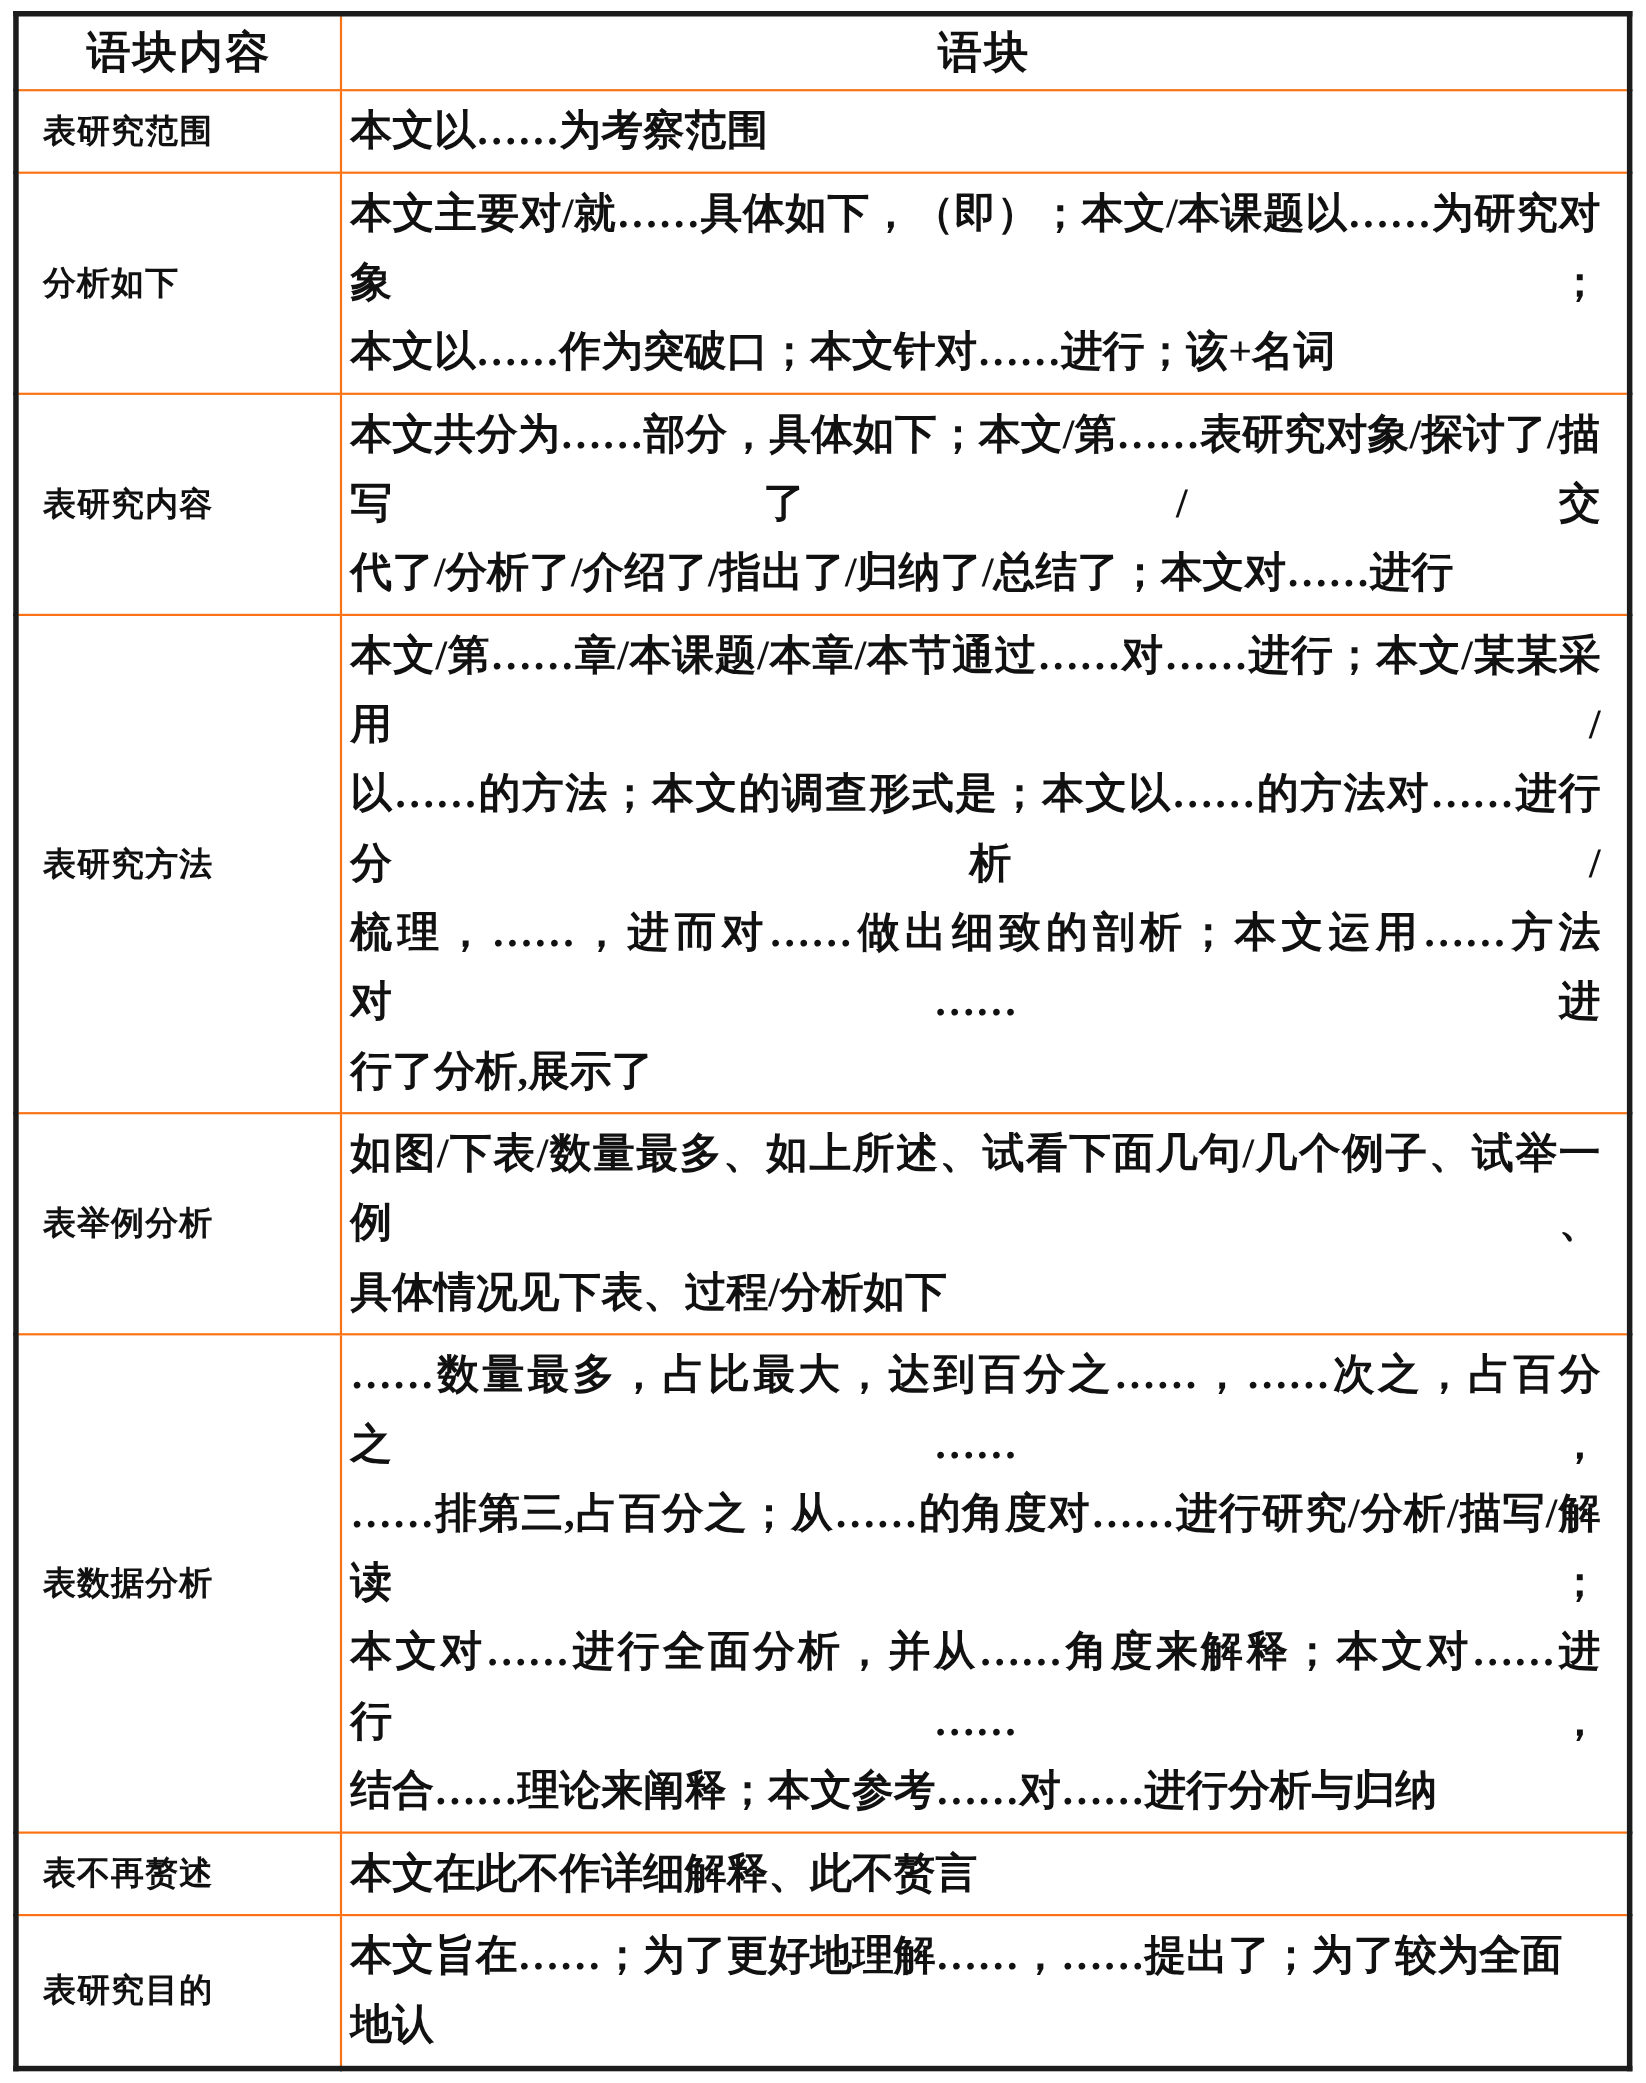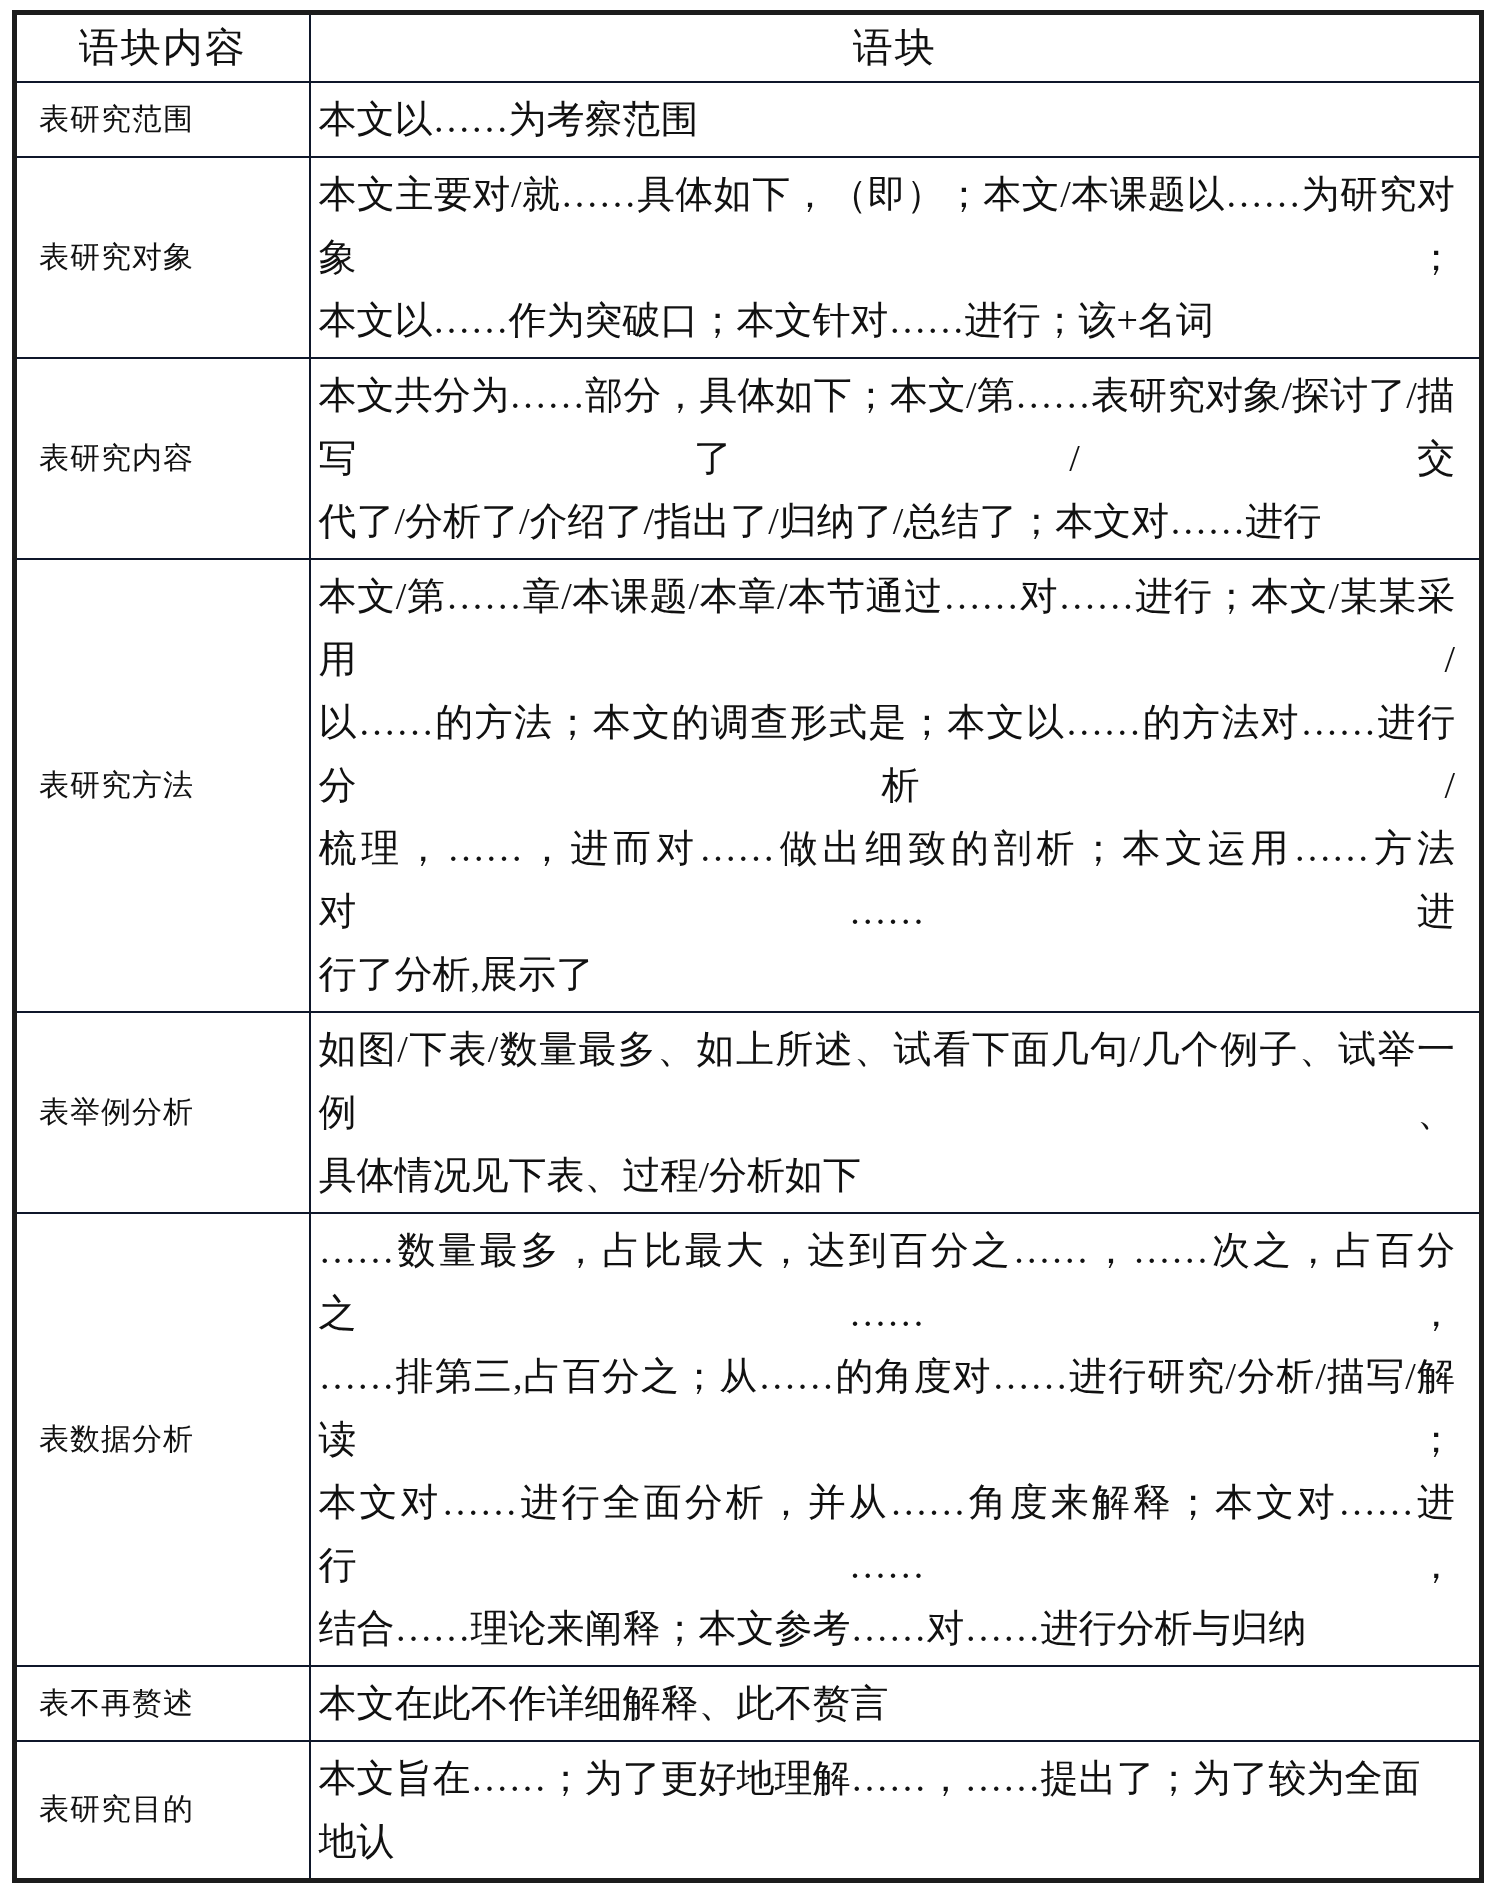--- a/index.html
+++ b/index.html
@@ -24,9 +24,9 @@
   }
   col.col-category { width: 295px; }
   th, td {
-    border: 2px solid #0f172a;
+    border: 2px solid #f97316;
     box-sizing: border-box;
-    font-weight: normal;
+    font-weight: bold;
   }
   th.header-cell {
     height: 69px;

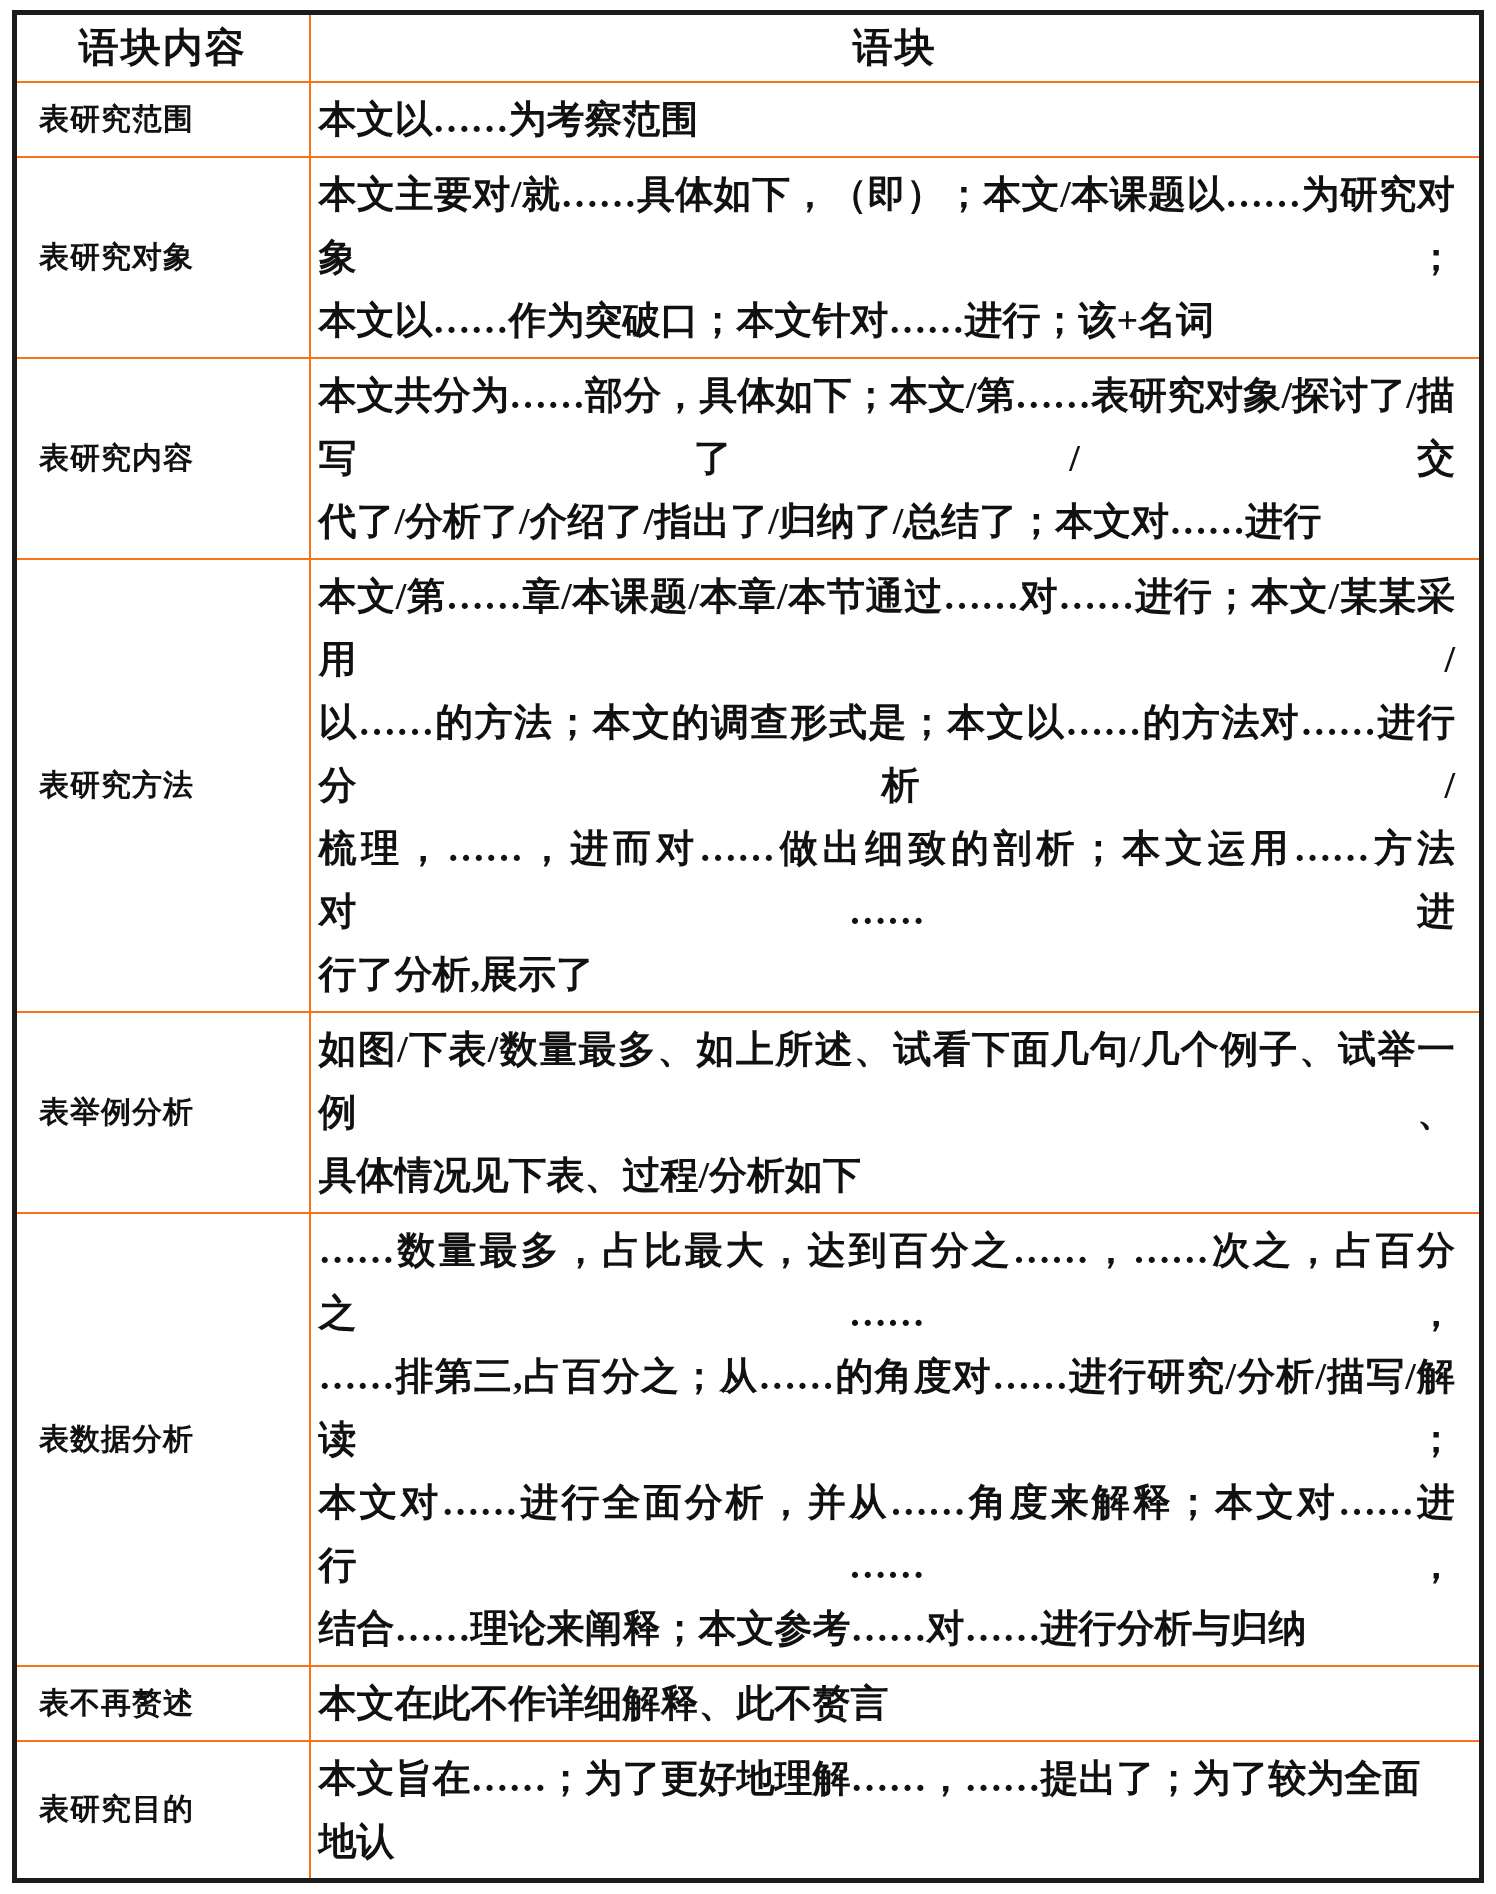--- a/index.html
+++ b/index.html
@@ -80,7 +80,7 @@
           </td>
         </tr>
         <tr>
-          <td class="category-cell">表研究对象</td>
+          <td class="category-cell">分析如下</td>
           <td class="phrases-cell">
             <div class="phrase-line">本文主要对/就……具体如下，（即）；本文/本课题以……为研究对象；</div>
             <div class="phrase-line">本文以……作为突破口；本文针对……进行；该+名词</div>

